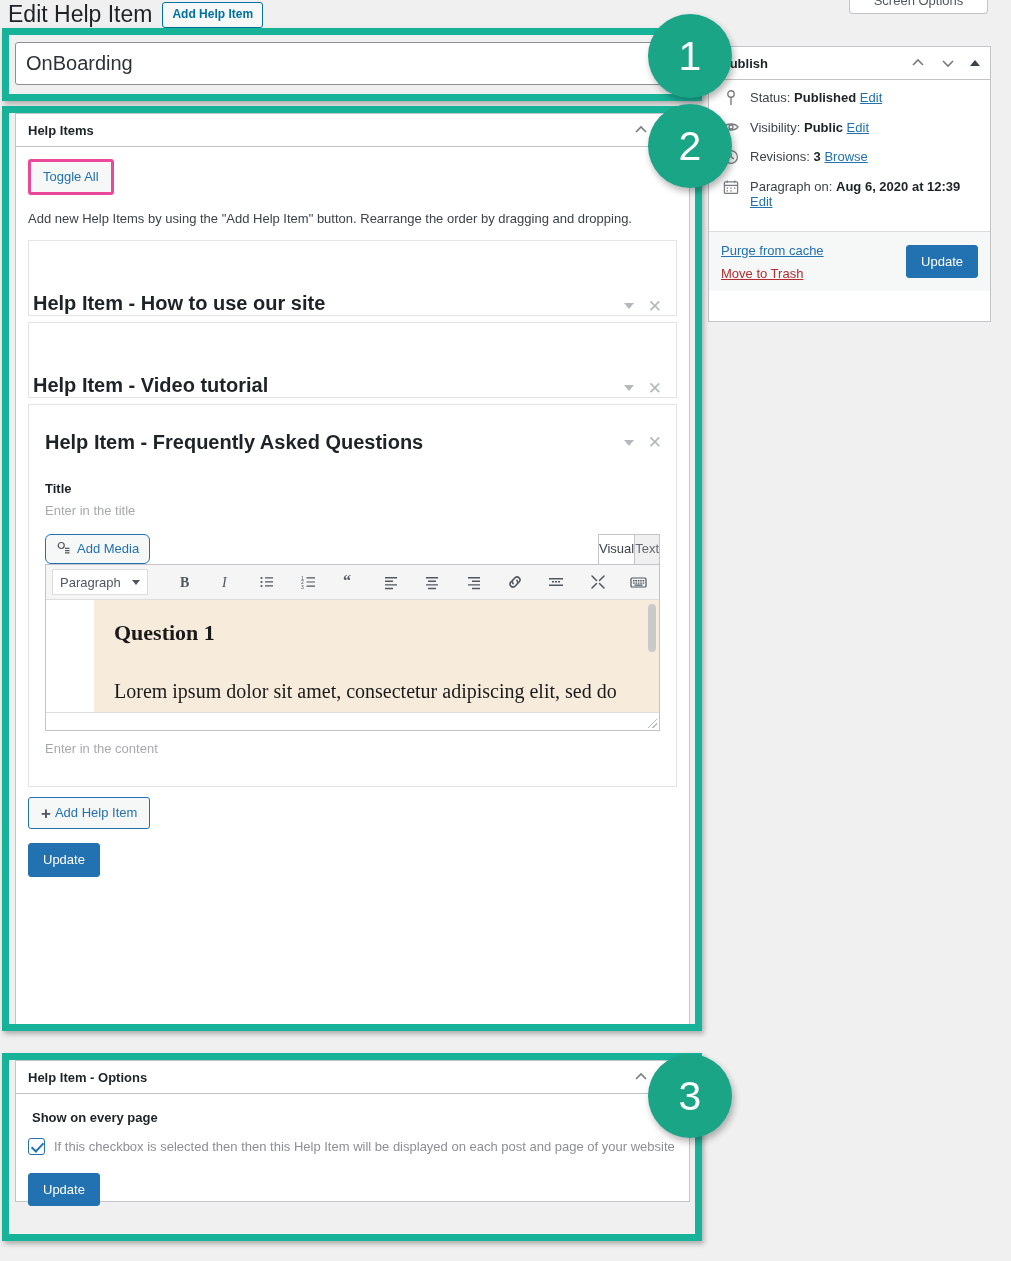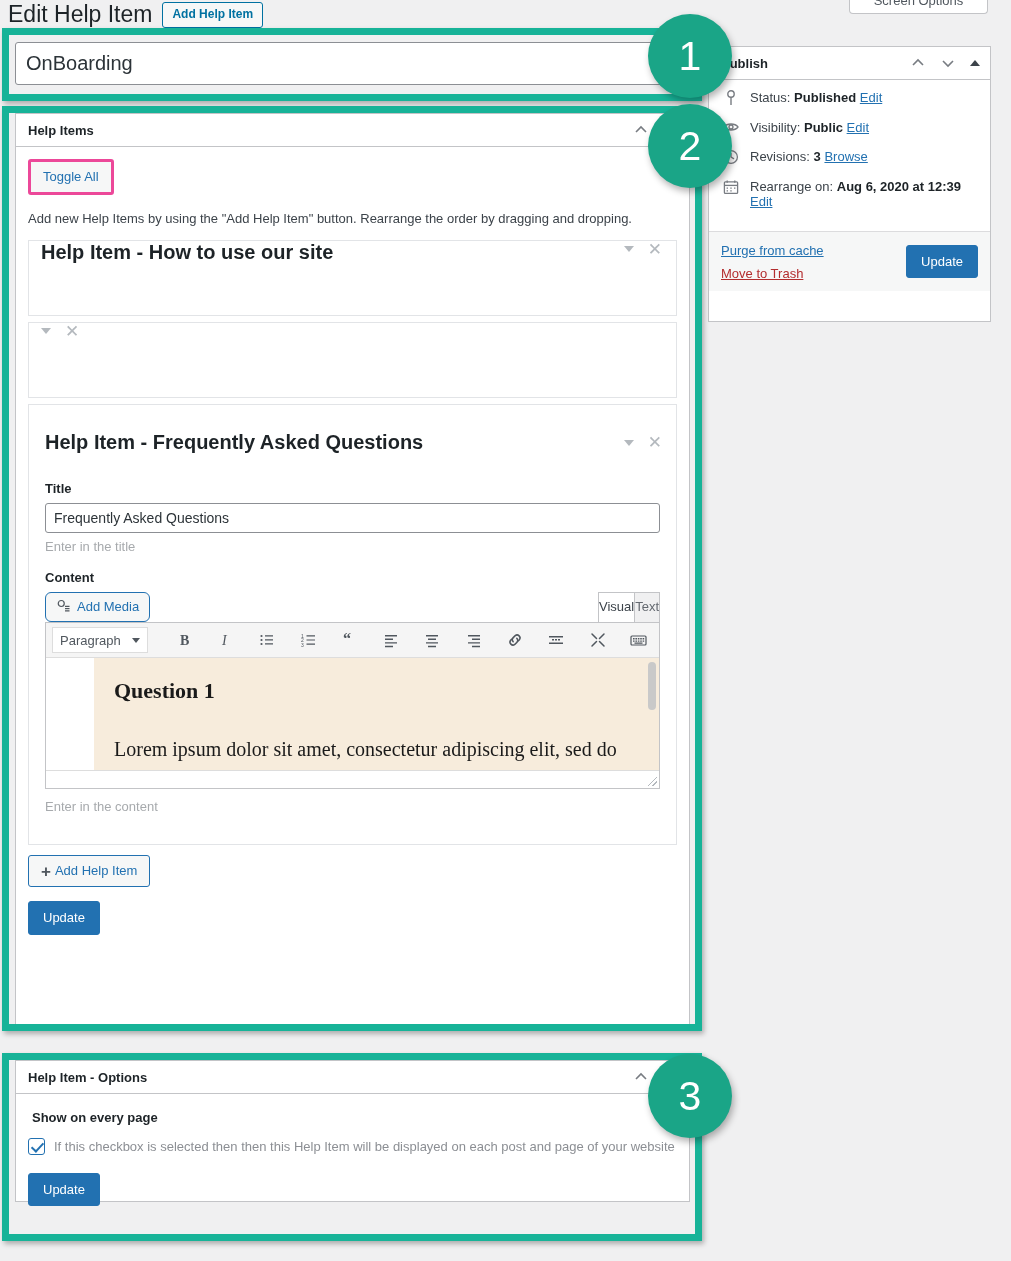--- a/index.html
+++ b/index.html
@@ -597,7 +597,7 @@
         </svg>
       </span>
       <span>
-        <span>Rearrange on:</span>
+        <span>Paragraph on:</span>
         <b>Aug 6, 2020 at 12:39</b><br>
         <span class="lnk">Edit</span>
       </span>

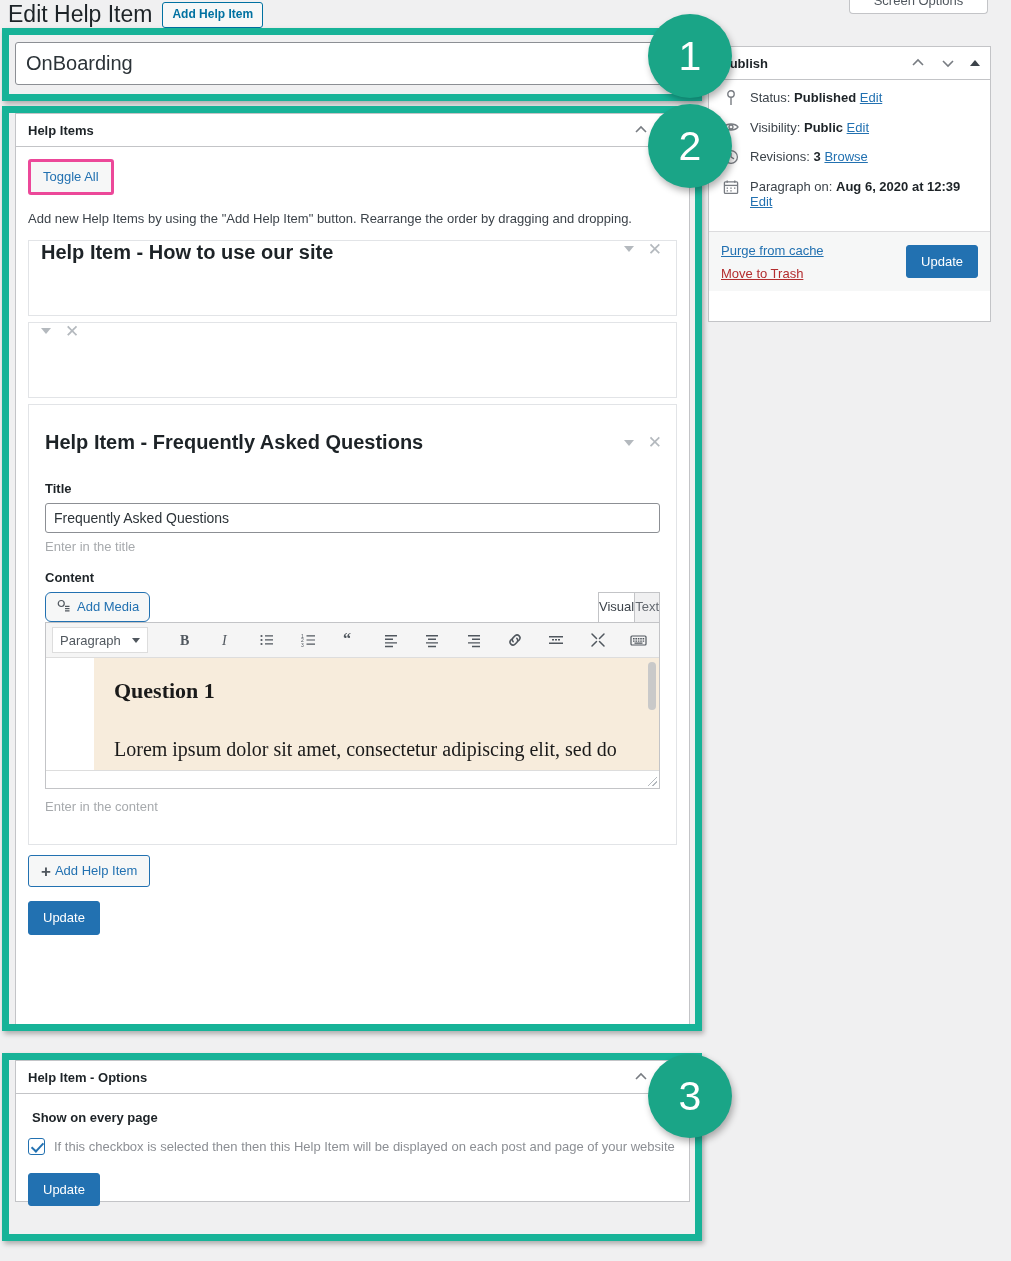--- a/index.html
+++ b/index.html
@@ -139,8 +139,8 @@
     background: #fff;
     height: 76px;
     display: flex;
-    align-items: flex-start;
-    padding: 0 14px 0 12px;
+    align-items: flex-end;
+    padding: 0 14px 0 4px;
     margin-bottom: 6px;
   }
   .item-title {

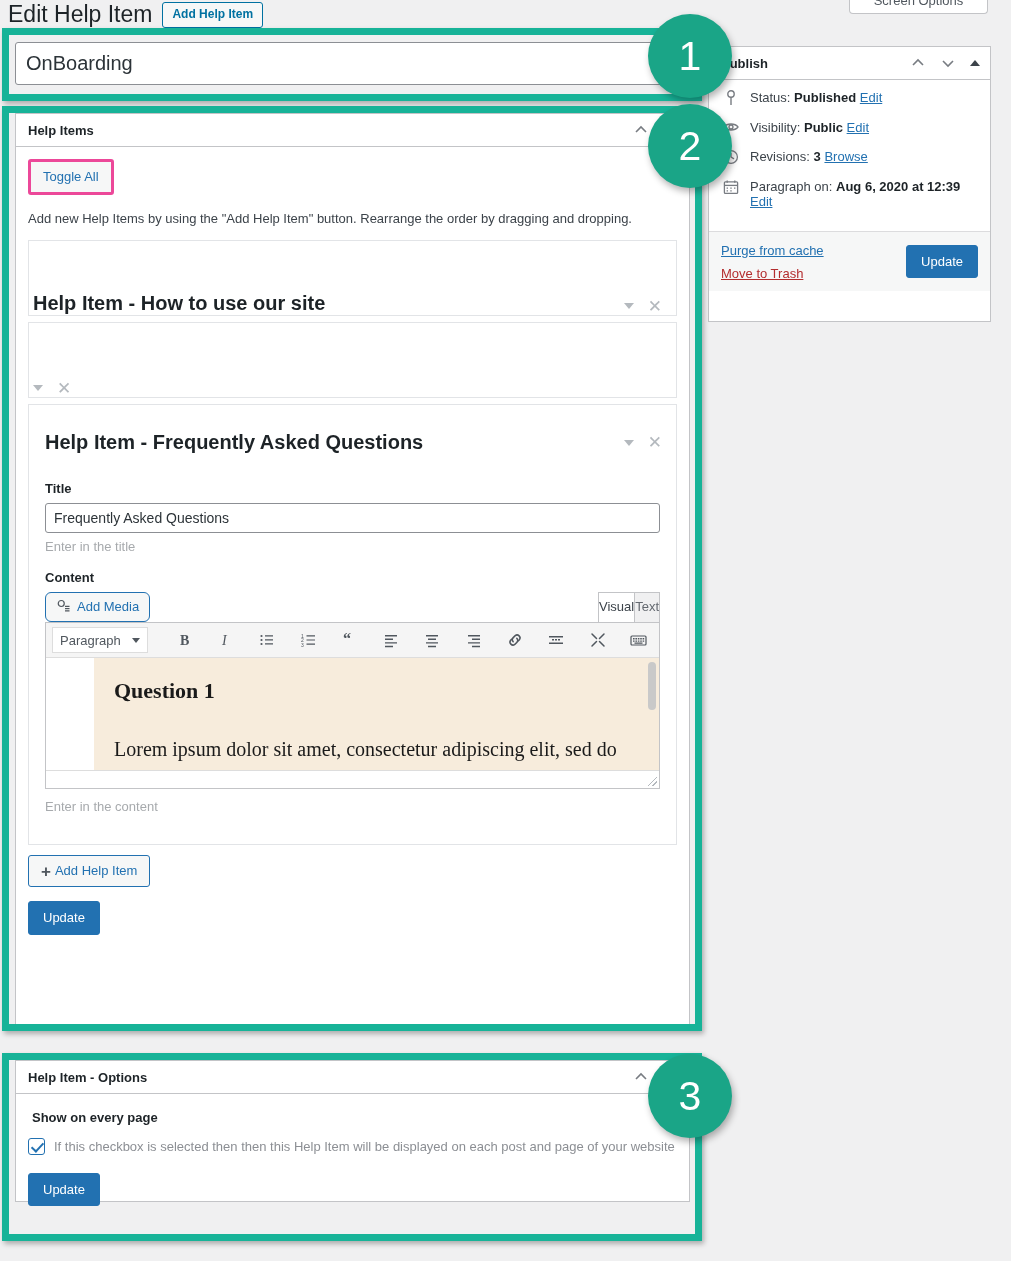--- a/index.html
+++ b/index.html
@@ -359,6 +359,7 @@
 
     
     <div class="item-row">
+      <div class="item-title">Help Item - Video tutorial</div>
       <div class="item-tools">
         <span class="tri-down"></span>
         <span class="x-ico">✕</span>

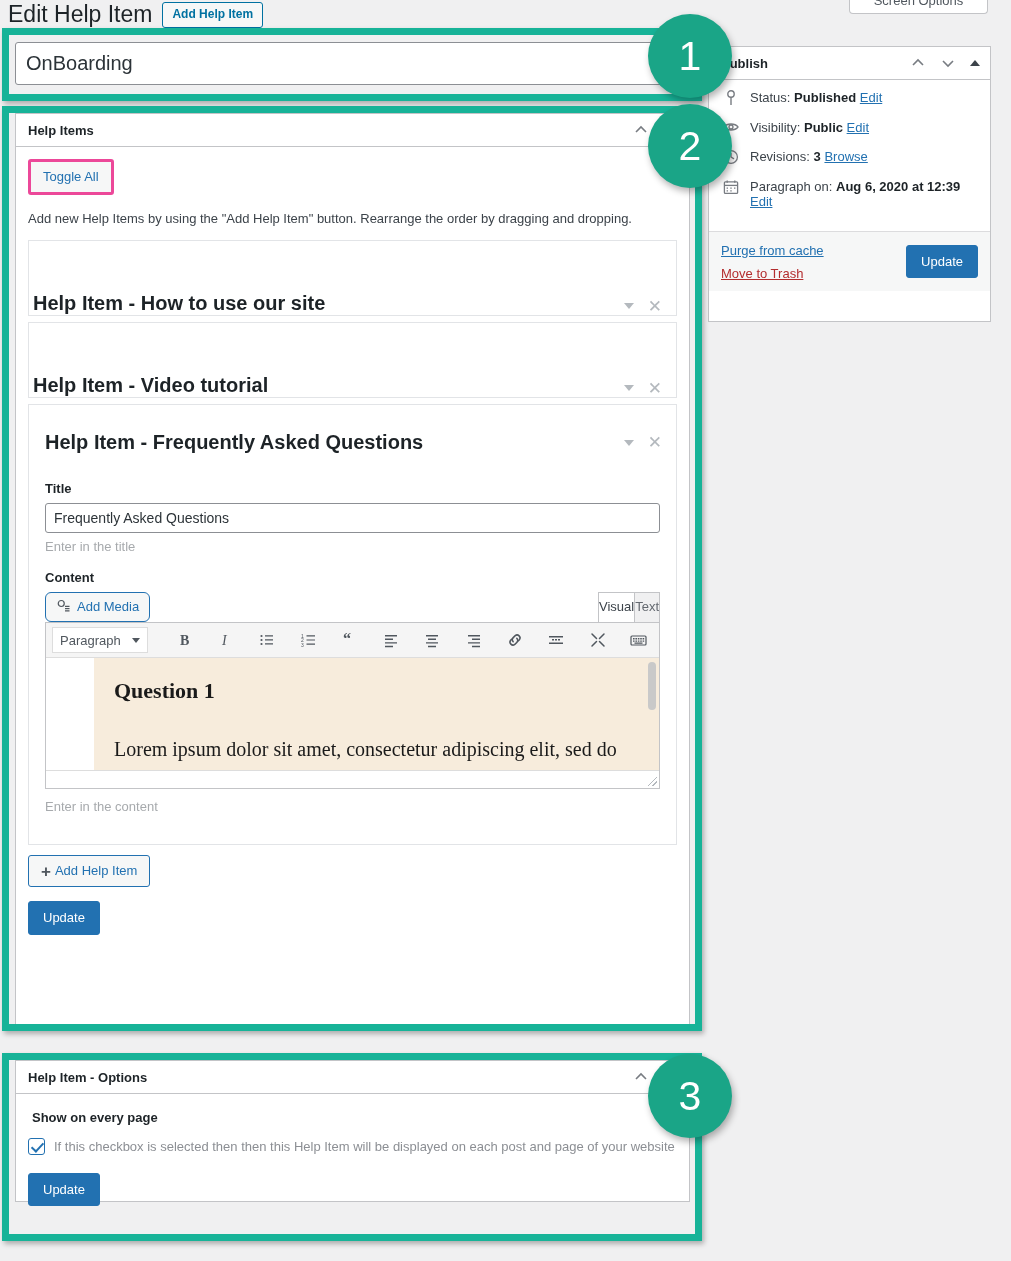--- a/index.html
+++ b/index.html
@@ -378,7 +378,6 @@
 
       <div class="field-wrap">
         <div class="fld-label">Title</div>
-        <input class="txt-input" value="Frequently Asked Questions" style="">
         <div class="fld-help">Enter in the title</div>
 
         <div class="fld-label">Content</div>

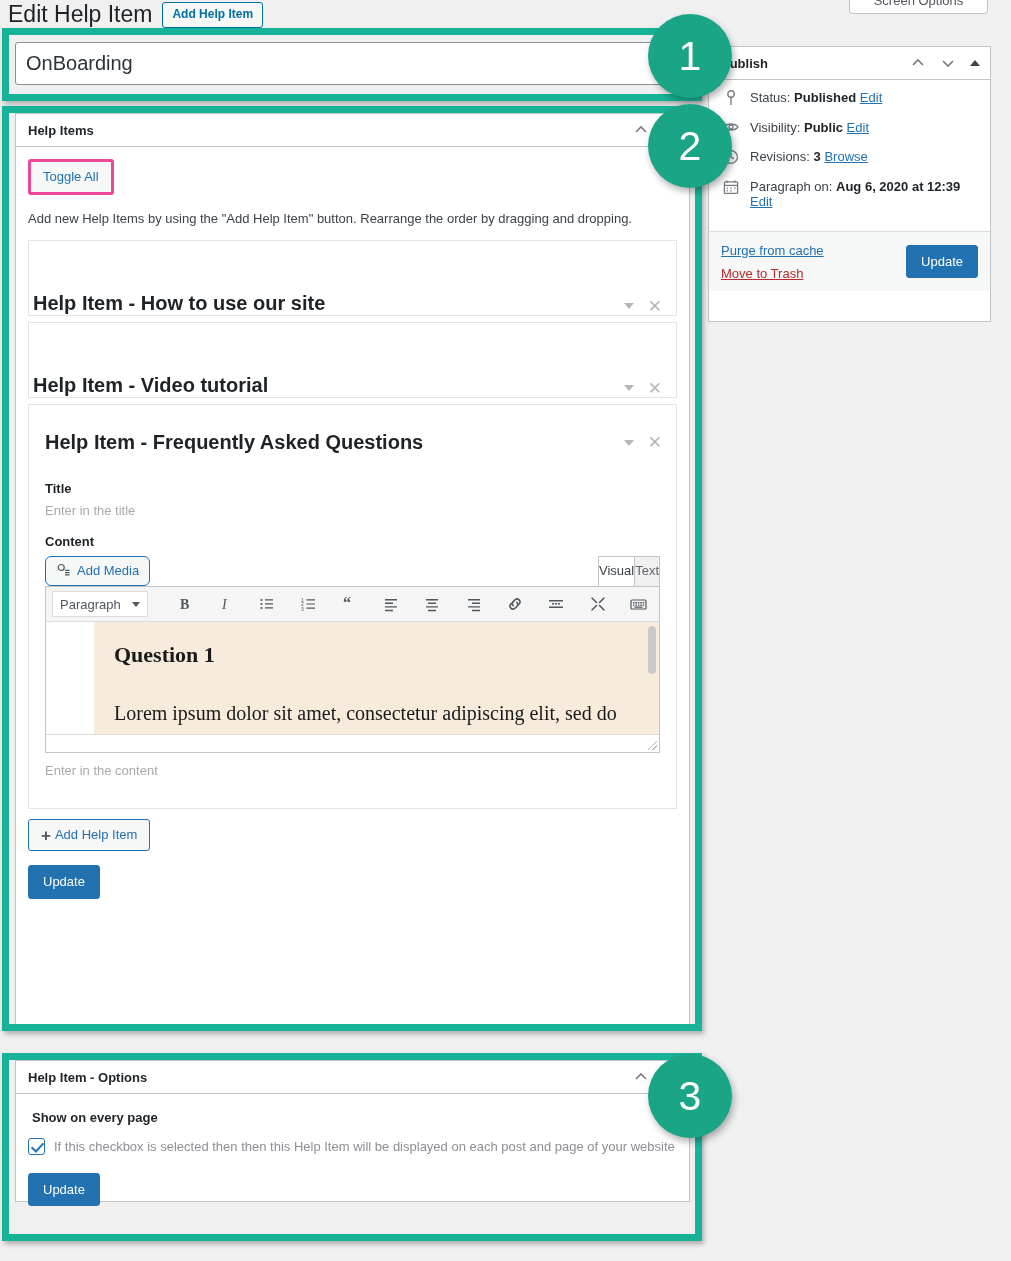--- a/index.html
+++ b/index.html
@@ -380,7 +380,6 @@
         <div class="fld-label">Title</div>
         <div class="fld-help">Enter in the title</div>
 
-        <div class="fld-label">Content</div>
 
         <div class="ed-toprow">
           <span class="add-media">

